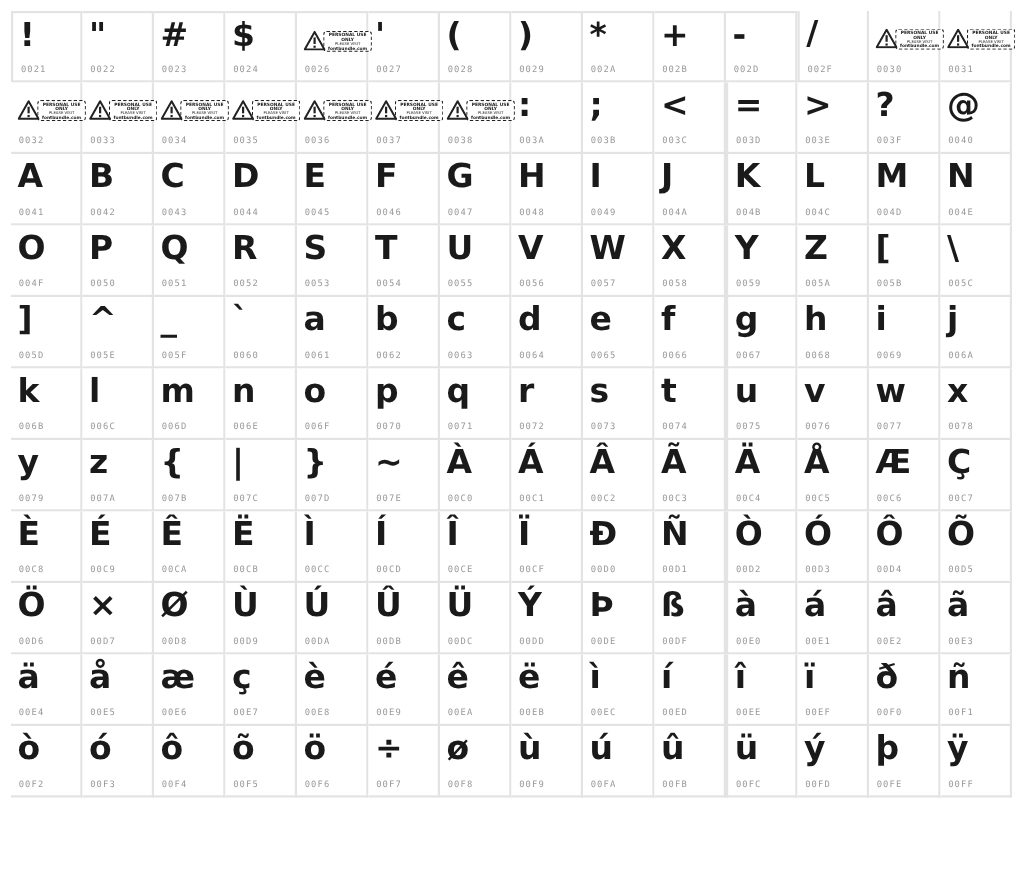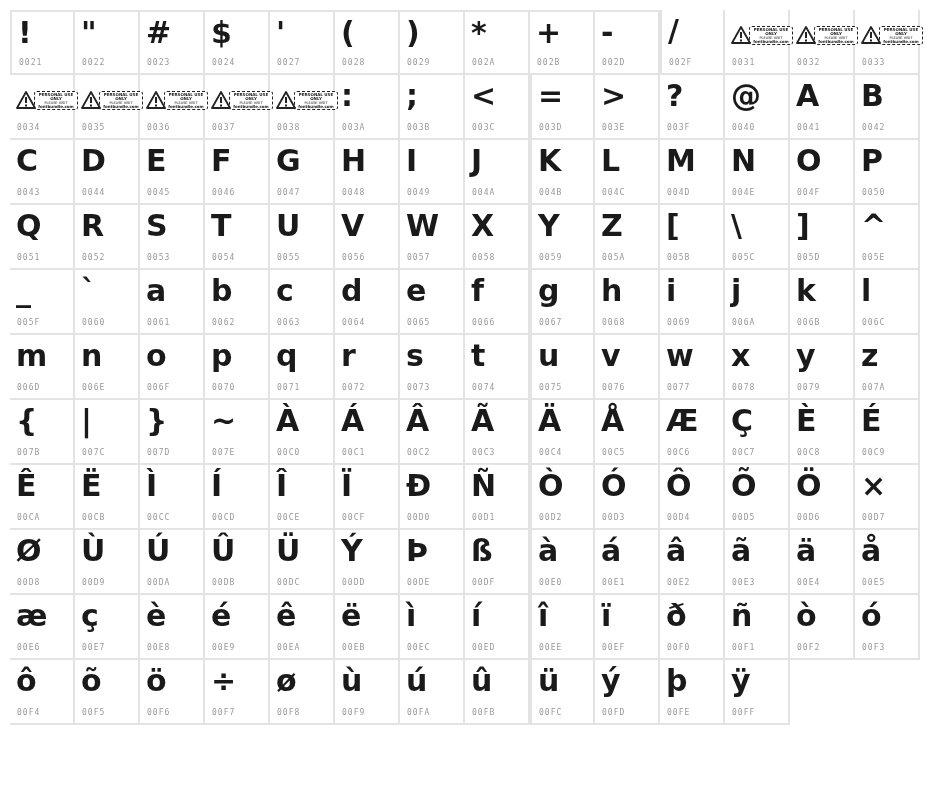--- a/index.html
+++ b/index.html
@@ -36,6 +36,24 @@
     <span class="code">0024</span>
   </div>
     <div class="cell r0">
+    <span class="glyph"></span>
+    <span class="code">0026</span>
+  <div class="warn">
+    <span class="tri">
+      <svg width="20" height="18" viewBox="0 0 20 18">
+            <path d="M10 1 L19 17 L1 17 Z" fill="#fff" stroke="#222" stroke-width="1.8" stroke-linejoin="round"></path>
+            <rect x="9" y="6" width="2" height="6" fill="#222"></rect>
+            <rect x="9" y="13.5" width="2" height="2" fill="#222"></rect>
+          </svg>
+    </span>
+    <span class="box">
+      <b>PERSONAL USE ONLY</b>
+      <span>PLEASE VISIT</span><br>
+      <b>fontbundle.com</b>
+    </span>
+  </div>
+    </div>
+    <div class="cell r0">
     <span class="glyph">'</span>
     <span class="code">0027</span>
   </div>

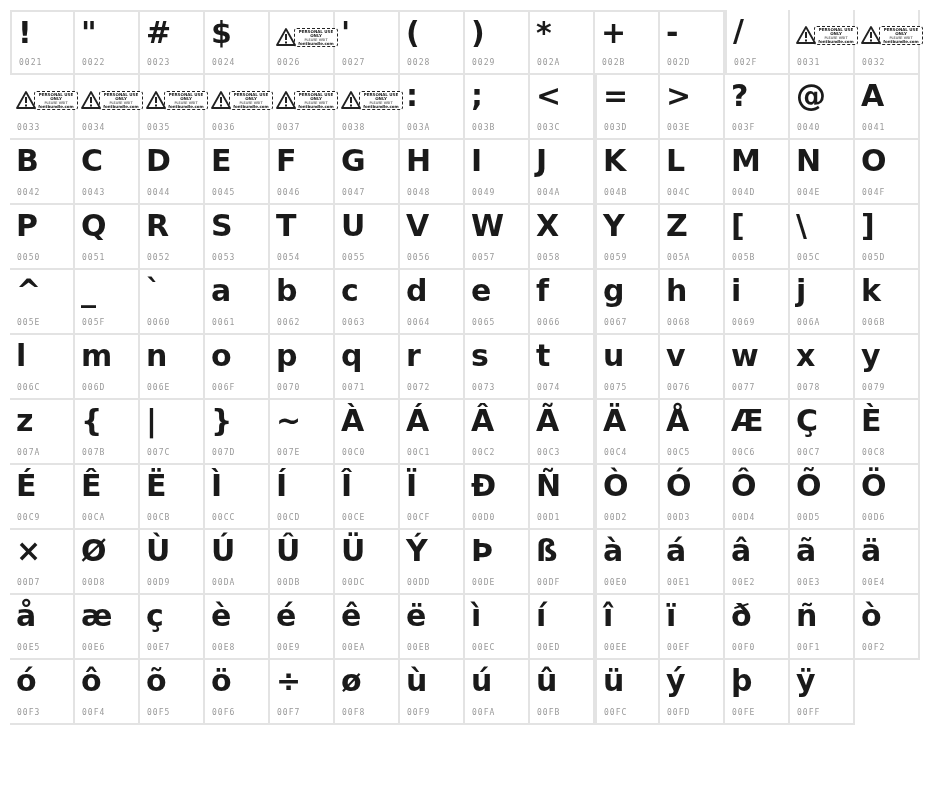--- a/index.html
+++ b/index.html
@@ -83,6 +83,24 @@
   </div>
     <div class="cell">
     <span class="glyph"></span>
+    <span class="code">0030</span>
+  <div class="warn">
+    <span class="tri">
+      <svg width="20" height="18" viewBox="0 0 20 18">
+            <path d="M10 1 L19 17 L1 17 Z" fill="#fff" stroke="#222" stroke-width="1.8" stroke-linejoin="round"></path>
+            <rect x="9" y="6" width="2" height="6" fill="#222"></rect>
+            <rect x="9" y="13.5" width="2" height="2" fill="#222"></rect>
+          </svg>
+    </span>
+    <span class="box">
+      <b>PERSONAL USE ONLY</b>
+      <span>PLEASE VISIT</span><br>
+      <b>fontbundle.com</b>
+    </span>
+  </div>
+    </div>
+    <div class="cell">
+    <span class="glyph"></span>
     <span class="code">0031</span>
   <div class="warn">
     <span class="tri">

